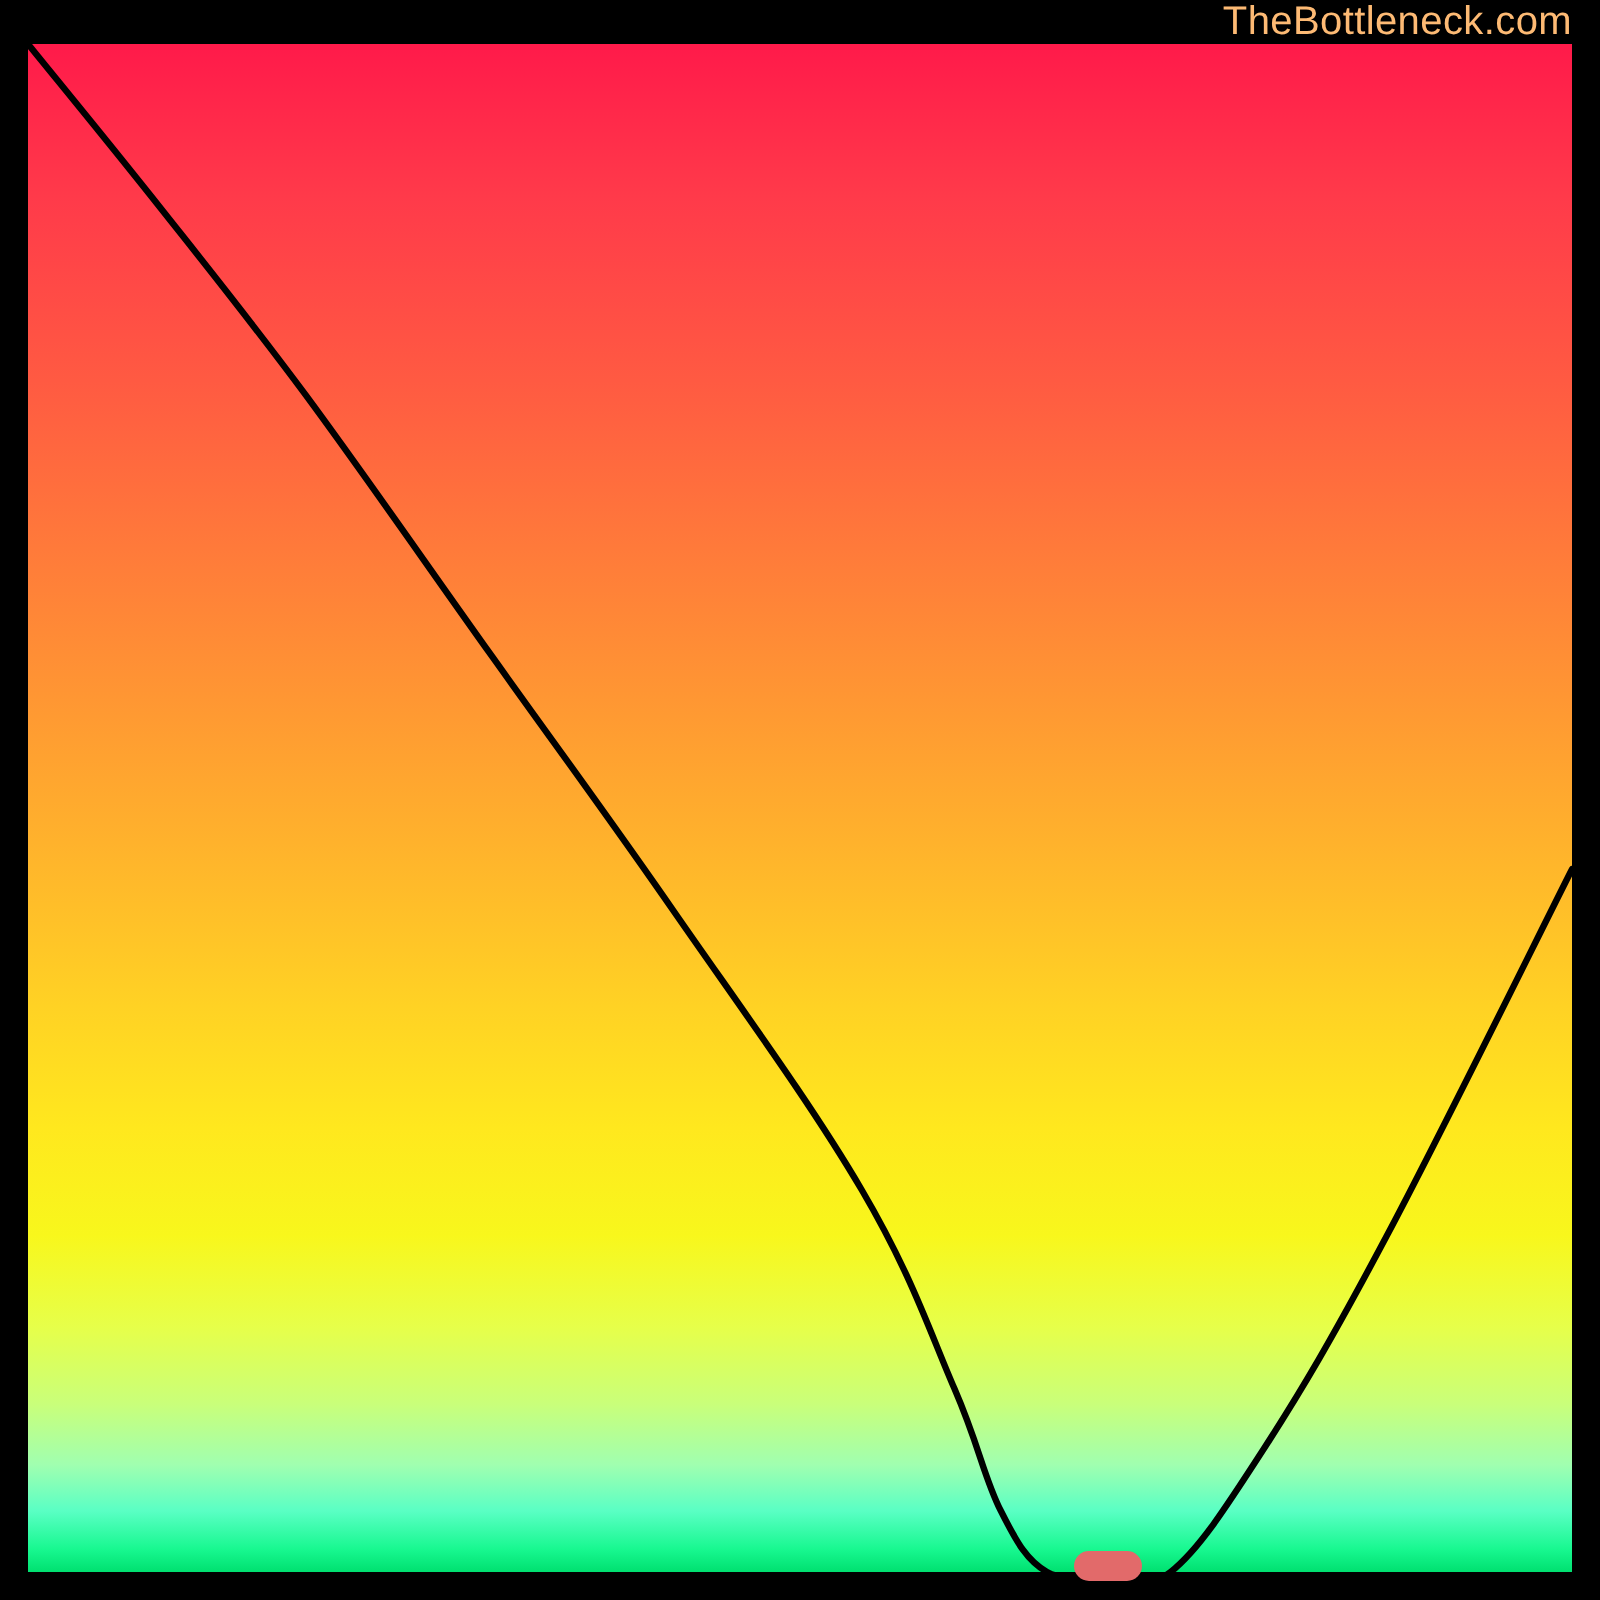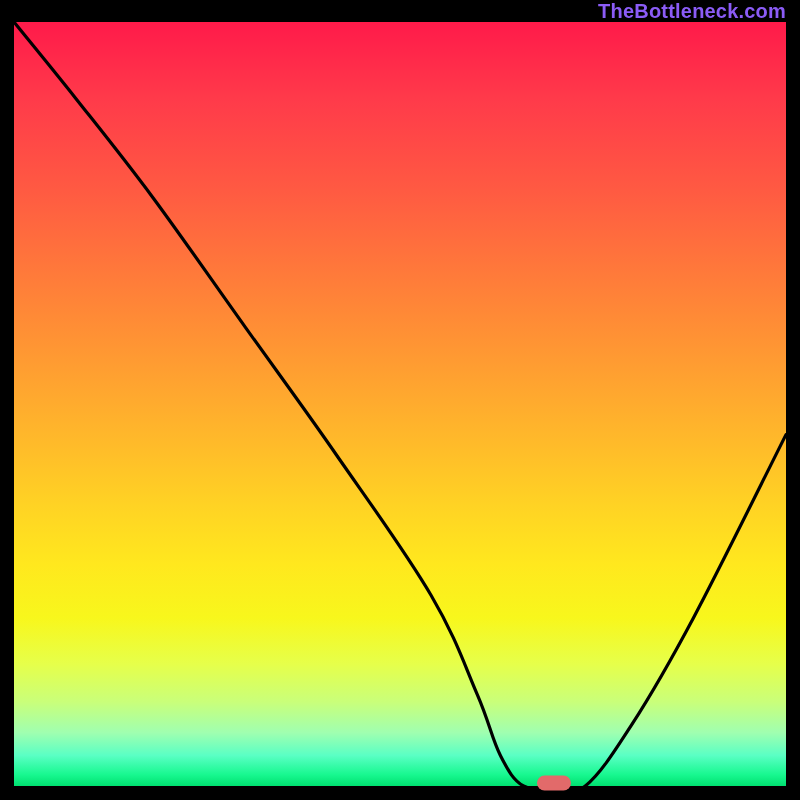--- a/index.html
+++ b/index.html
@@ -49,8 +49,8 @@
     right: 14px;
     font-family: Arial, Helvetica, sans-serif;
     font-size: 20px;
-    font-weight: 700;
-    color: #8b5cf6;
+    font-weight: 400;
+    color: #fdba74;
     letter-spacing: 0.2px;
   }
   svg.curve {

